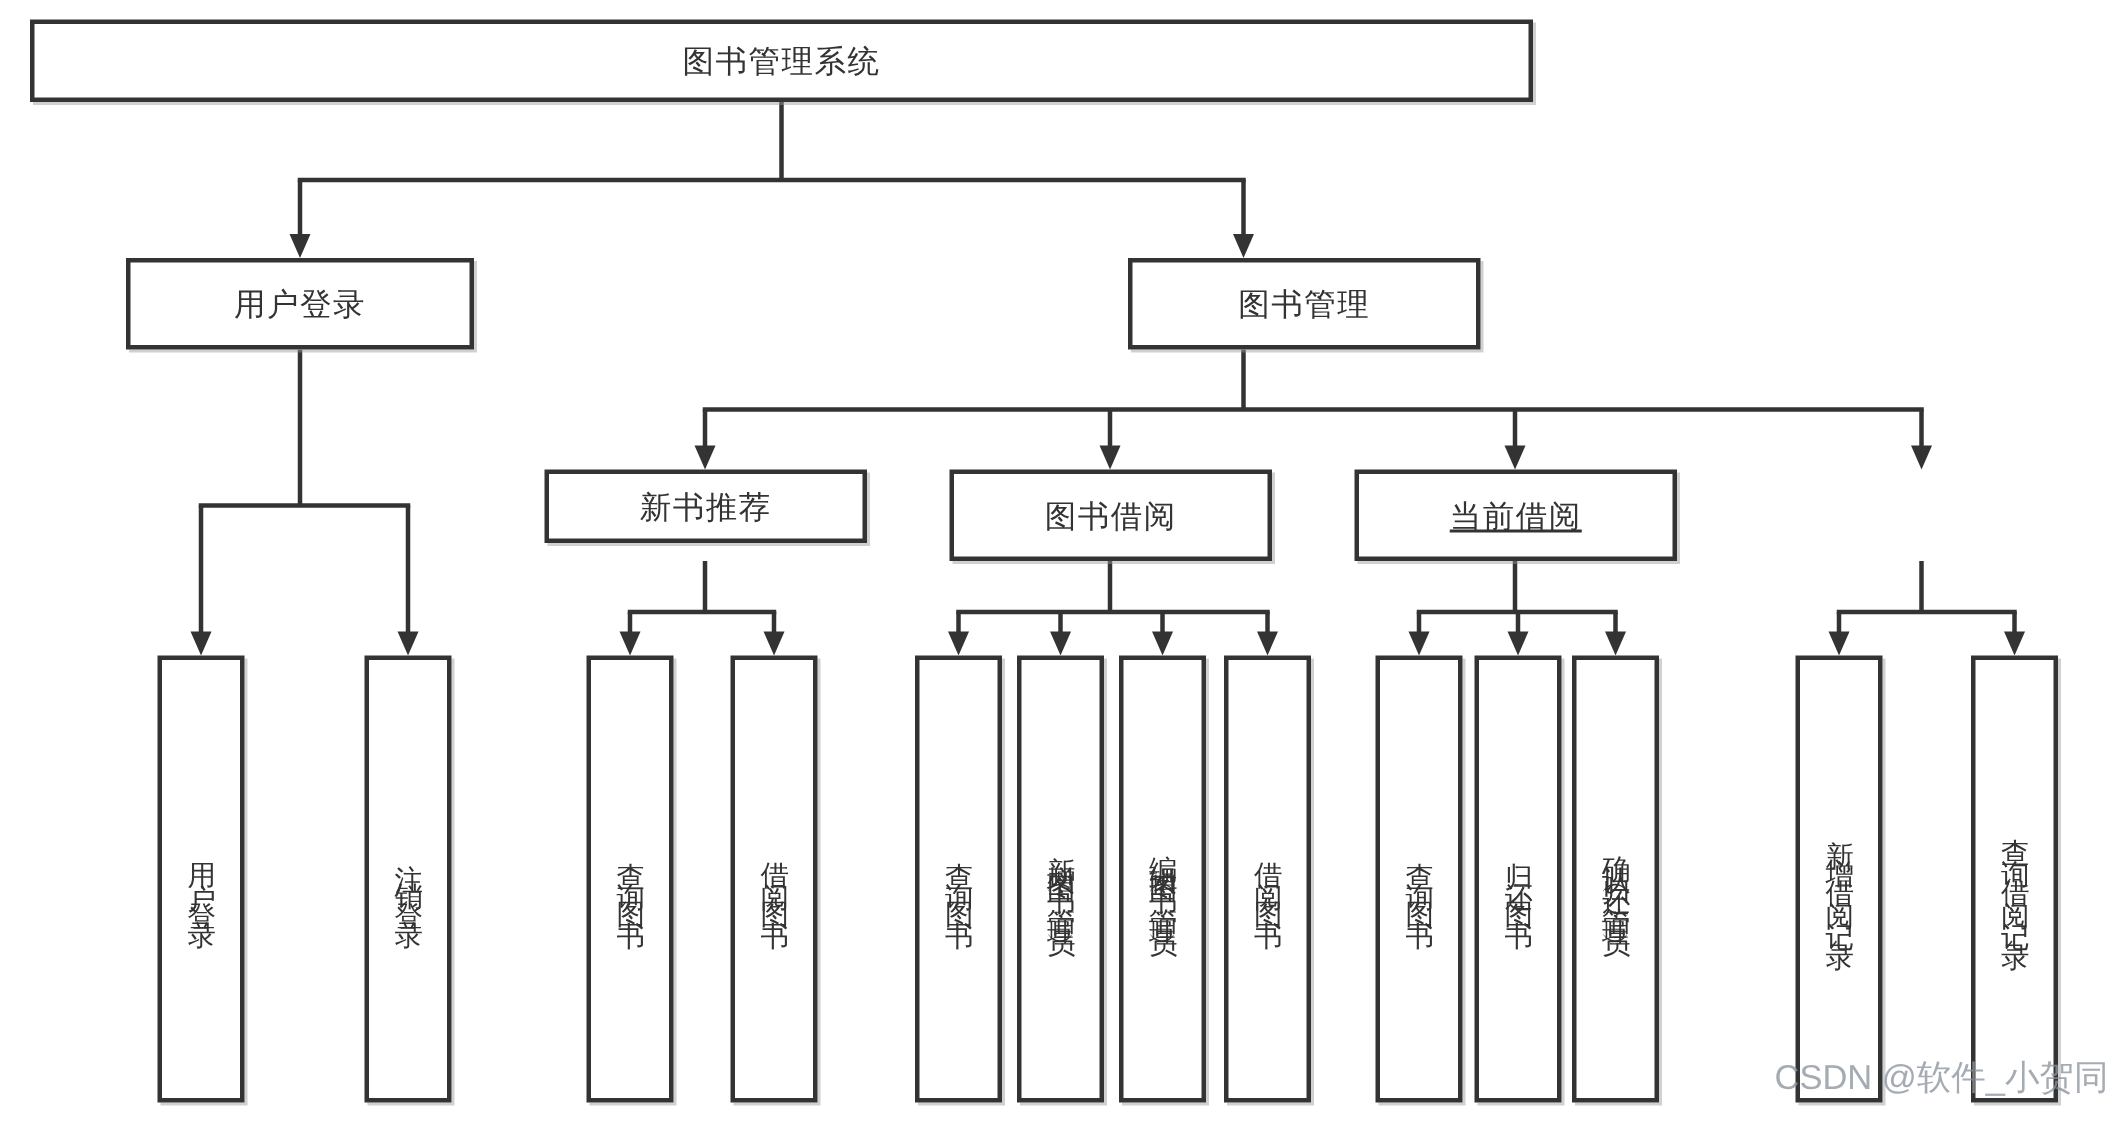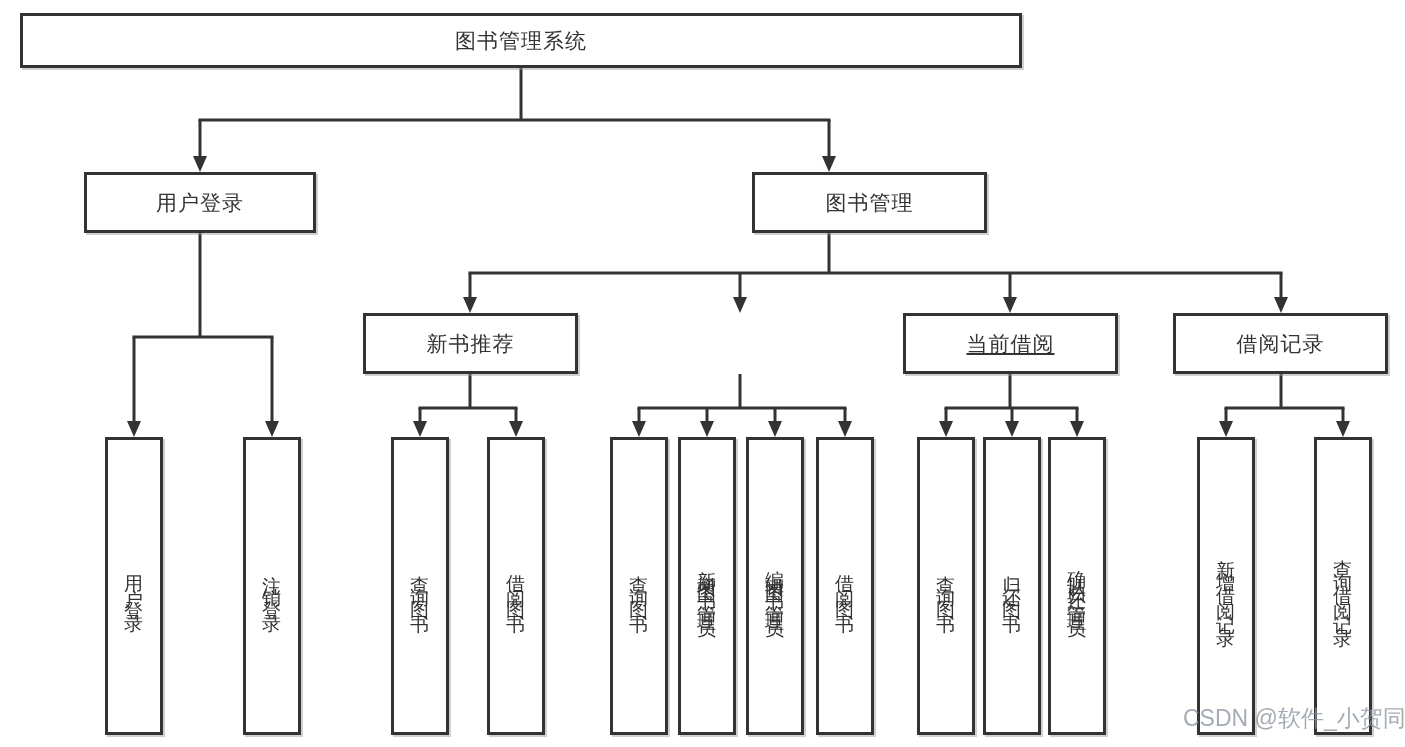--- a/index.html
+++ b/index.html
@@ -140,7 +140,7 @@
     <span>图书管理</span>
   </div>
 
-  <div class="node h" style="left:363px; top:313px; width:215px; height:61px;">
+  <div class="node h" style="left:363px; top:313px; width:215px; height:49px;">
     <span>新书推荐</span>
   </div>
   <div class="node h" style="left:903px; top:313px; width:215px; height:61px;text-decoration:underline;">

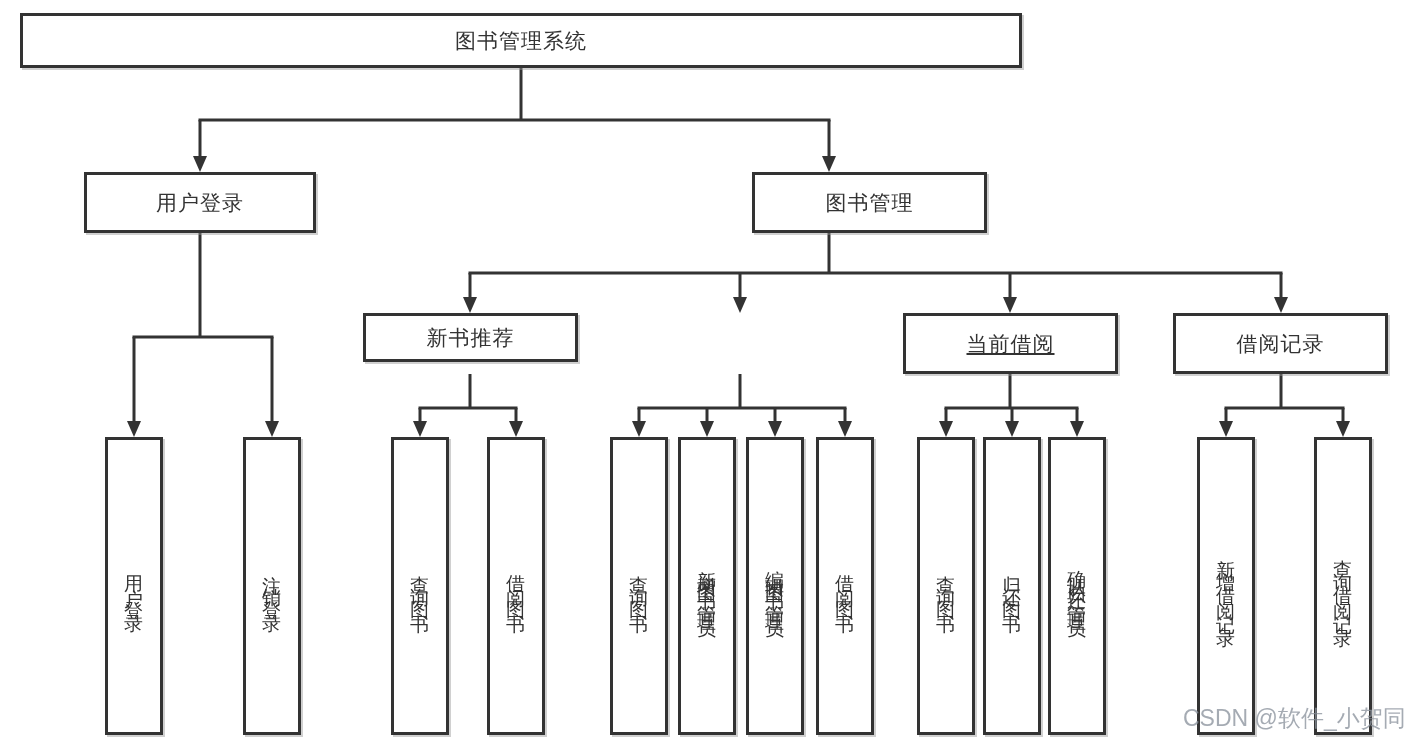--- a/index.html
+++ b/index.html
@@ -143,6 +143,9 @@
   <div class="node h" style="left:363px; top:313px; width:215px; height:49px;">
     <span>新书推荐</span>
   </div>
+  <div class="node h" style="left:633px; top:313px; width:215px; height:61px;">
+    <span>图书借阅</span>
+  </div>
   <div class="node h" style="left:903px; top:313px; width:215px; height:61px;text-decoration:underline;">
     <span>当前借阅</span>
   </div>

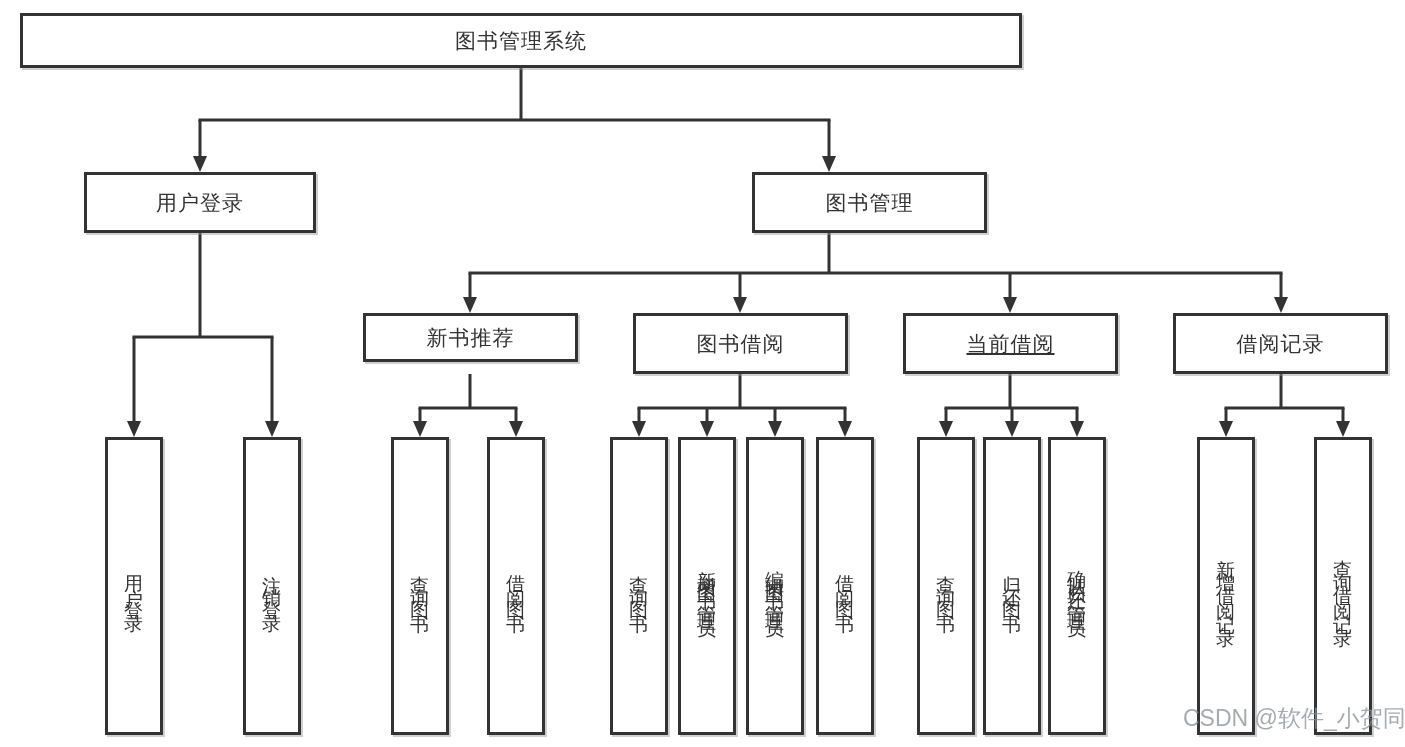--- a/index.html
+++ b/index.html
@@ -149,9 +149,6 @@
   <div class="node h" style="left:903px; top:313px; width:215px; height:61px;text-decoration:underline;">
     <span>当前借阅</span>
   </div>
-  <div class="node h" style="left:1173px; top:313px; width:215px; height:61px;">
-    <span>借阅记录</span>
-  </div>
 
   <div class="node v" style="left:105px; top:437px; width:58px; height:298px;">
     <span class="vtext">用户登录</span>

